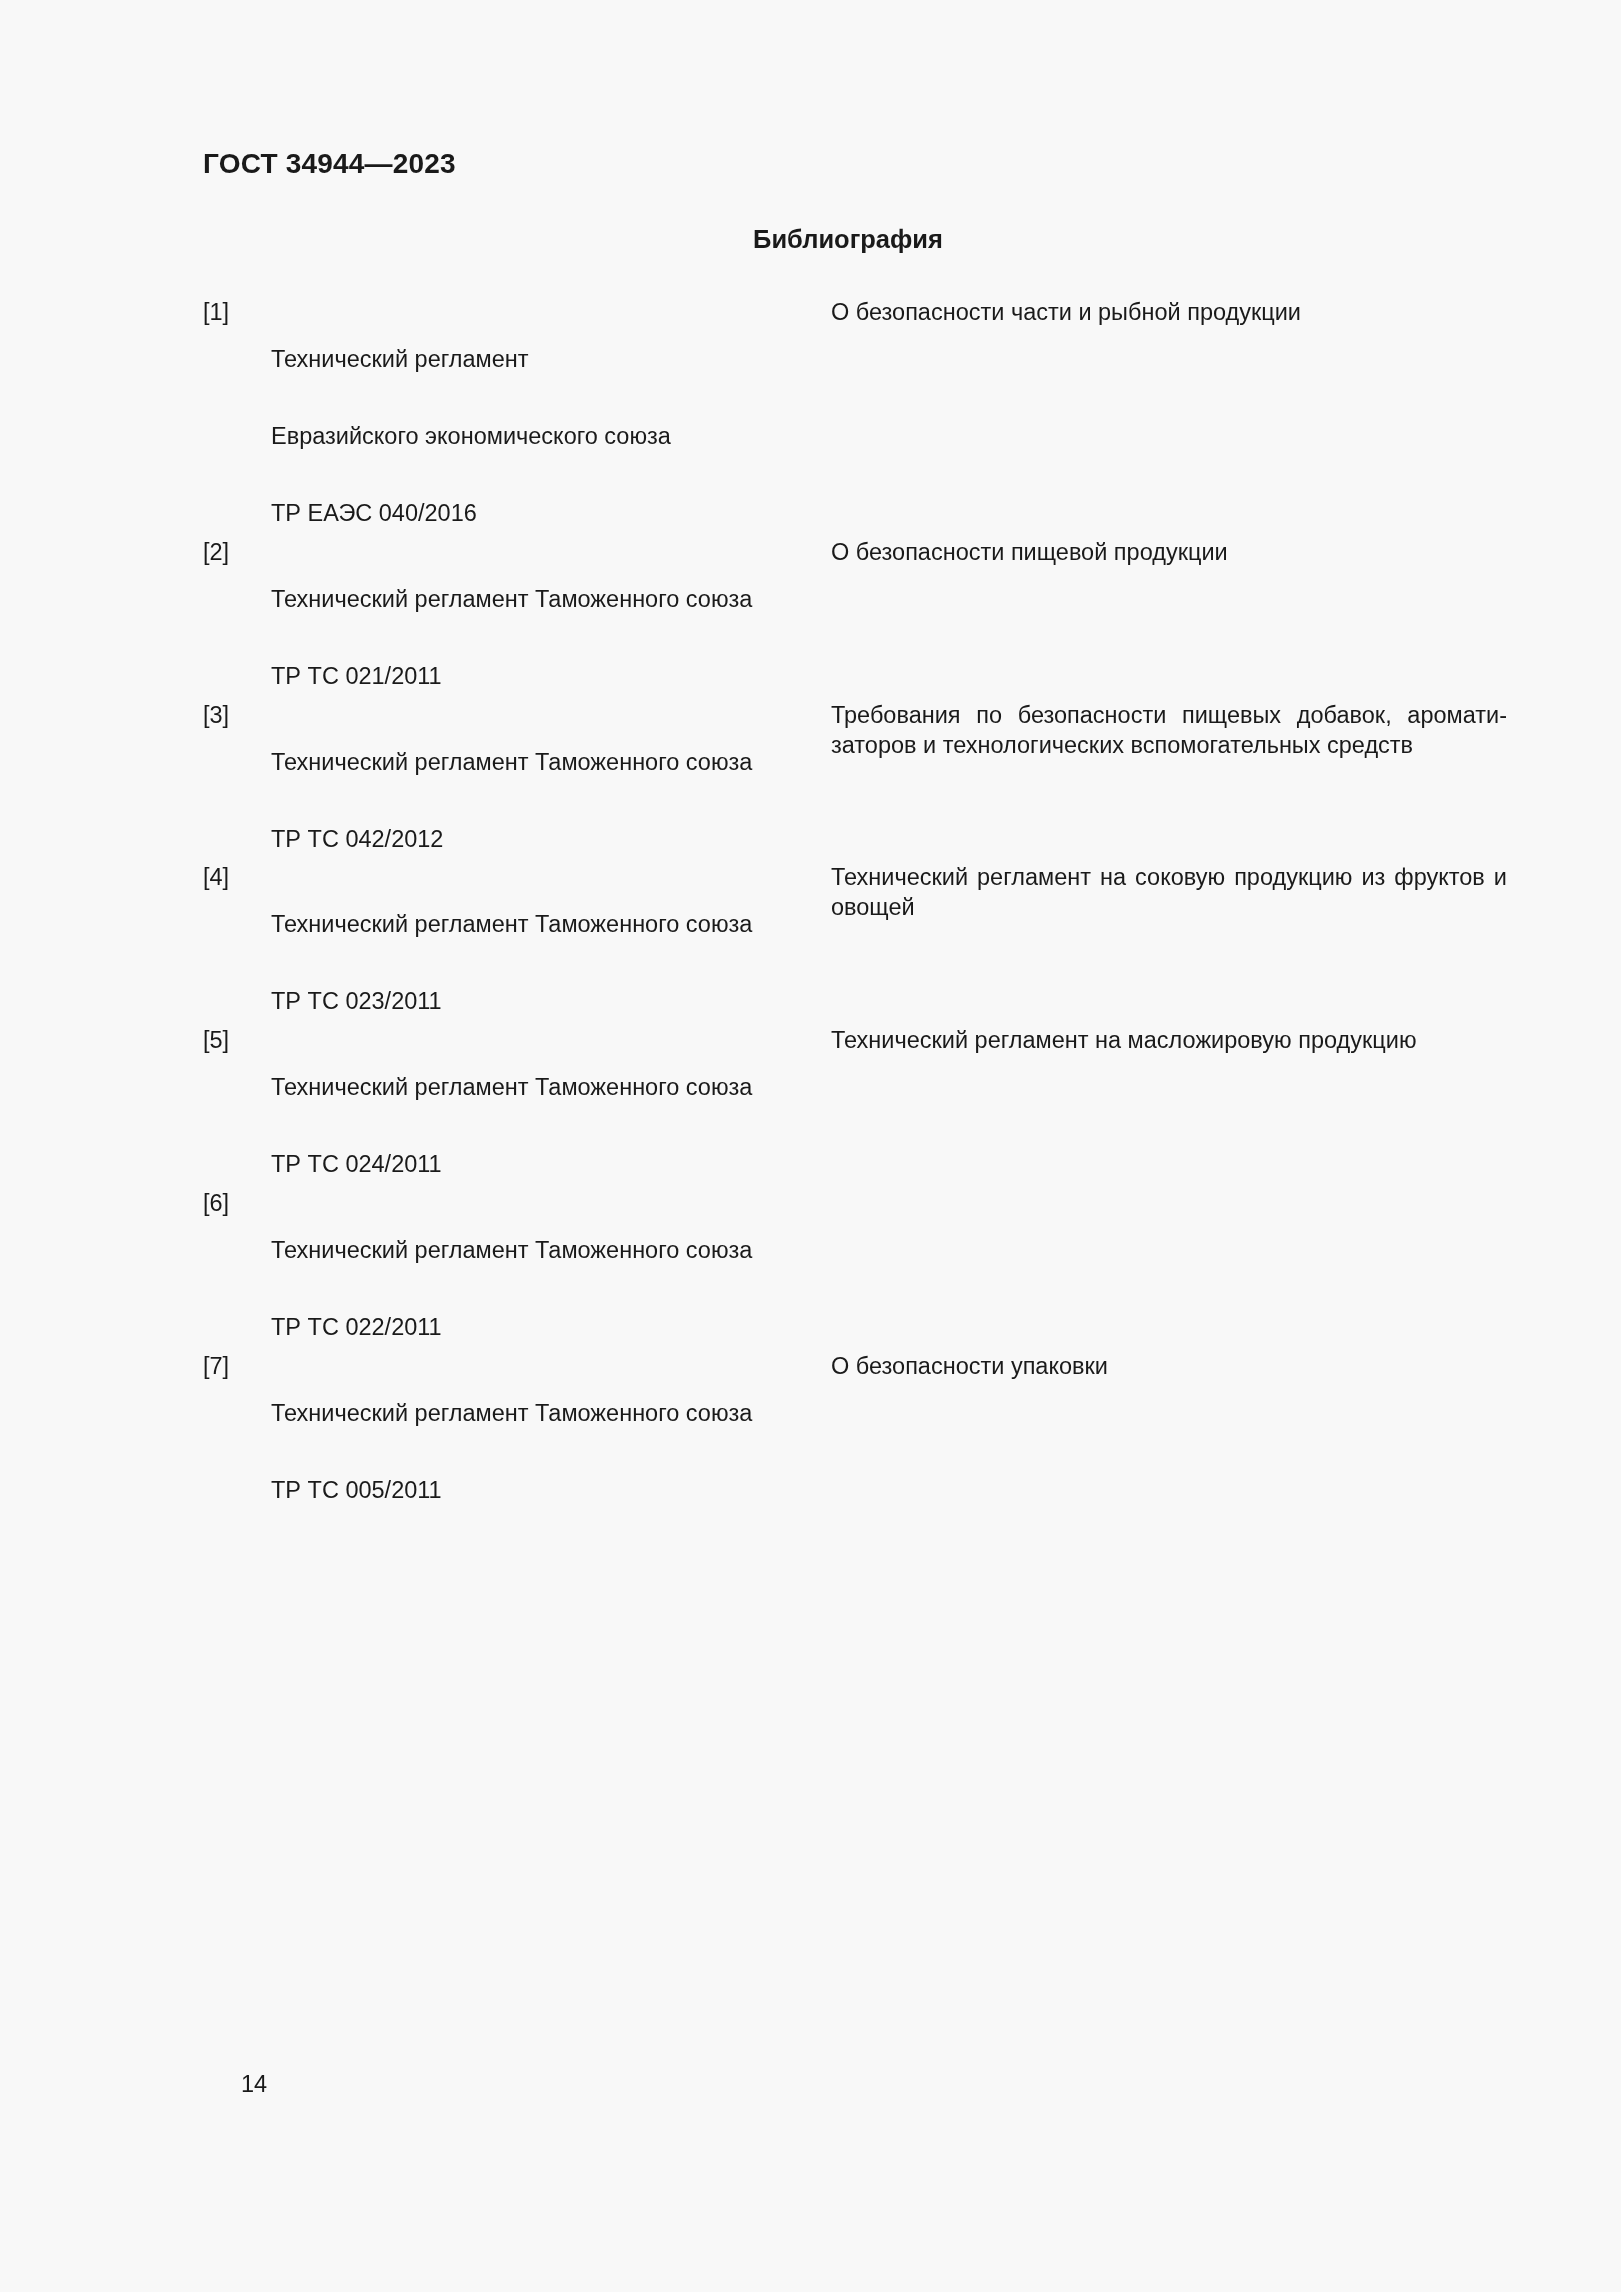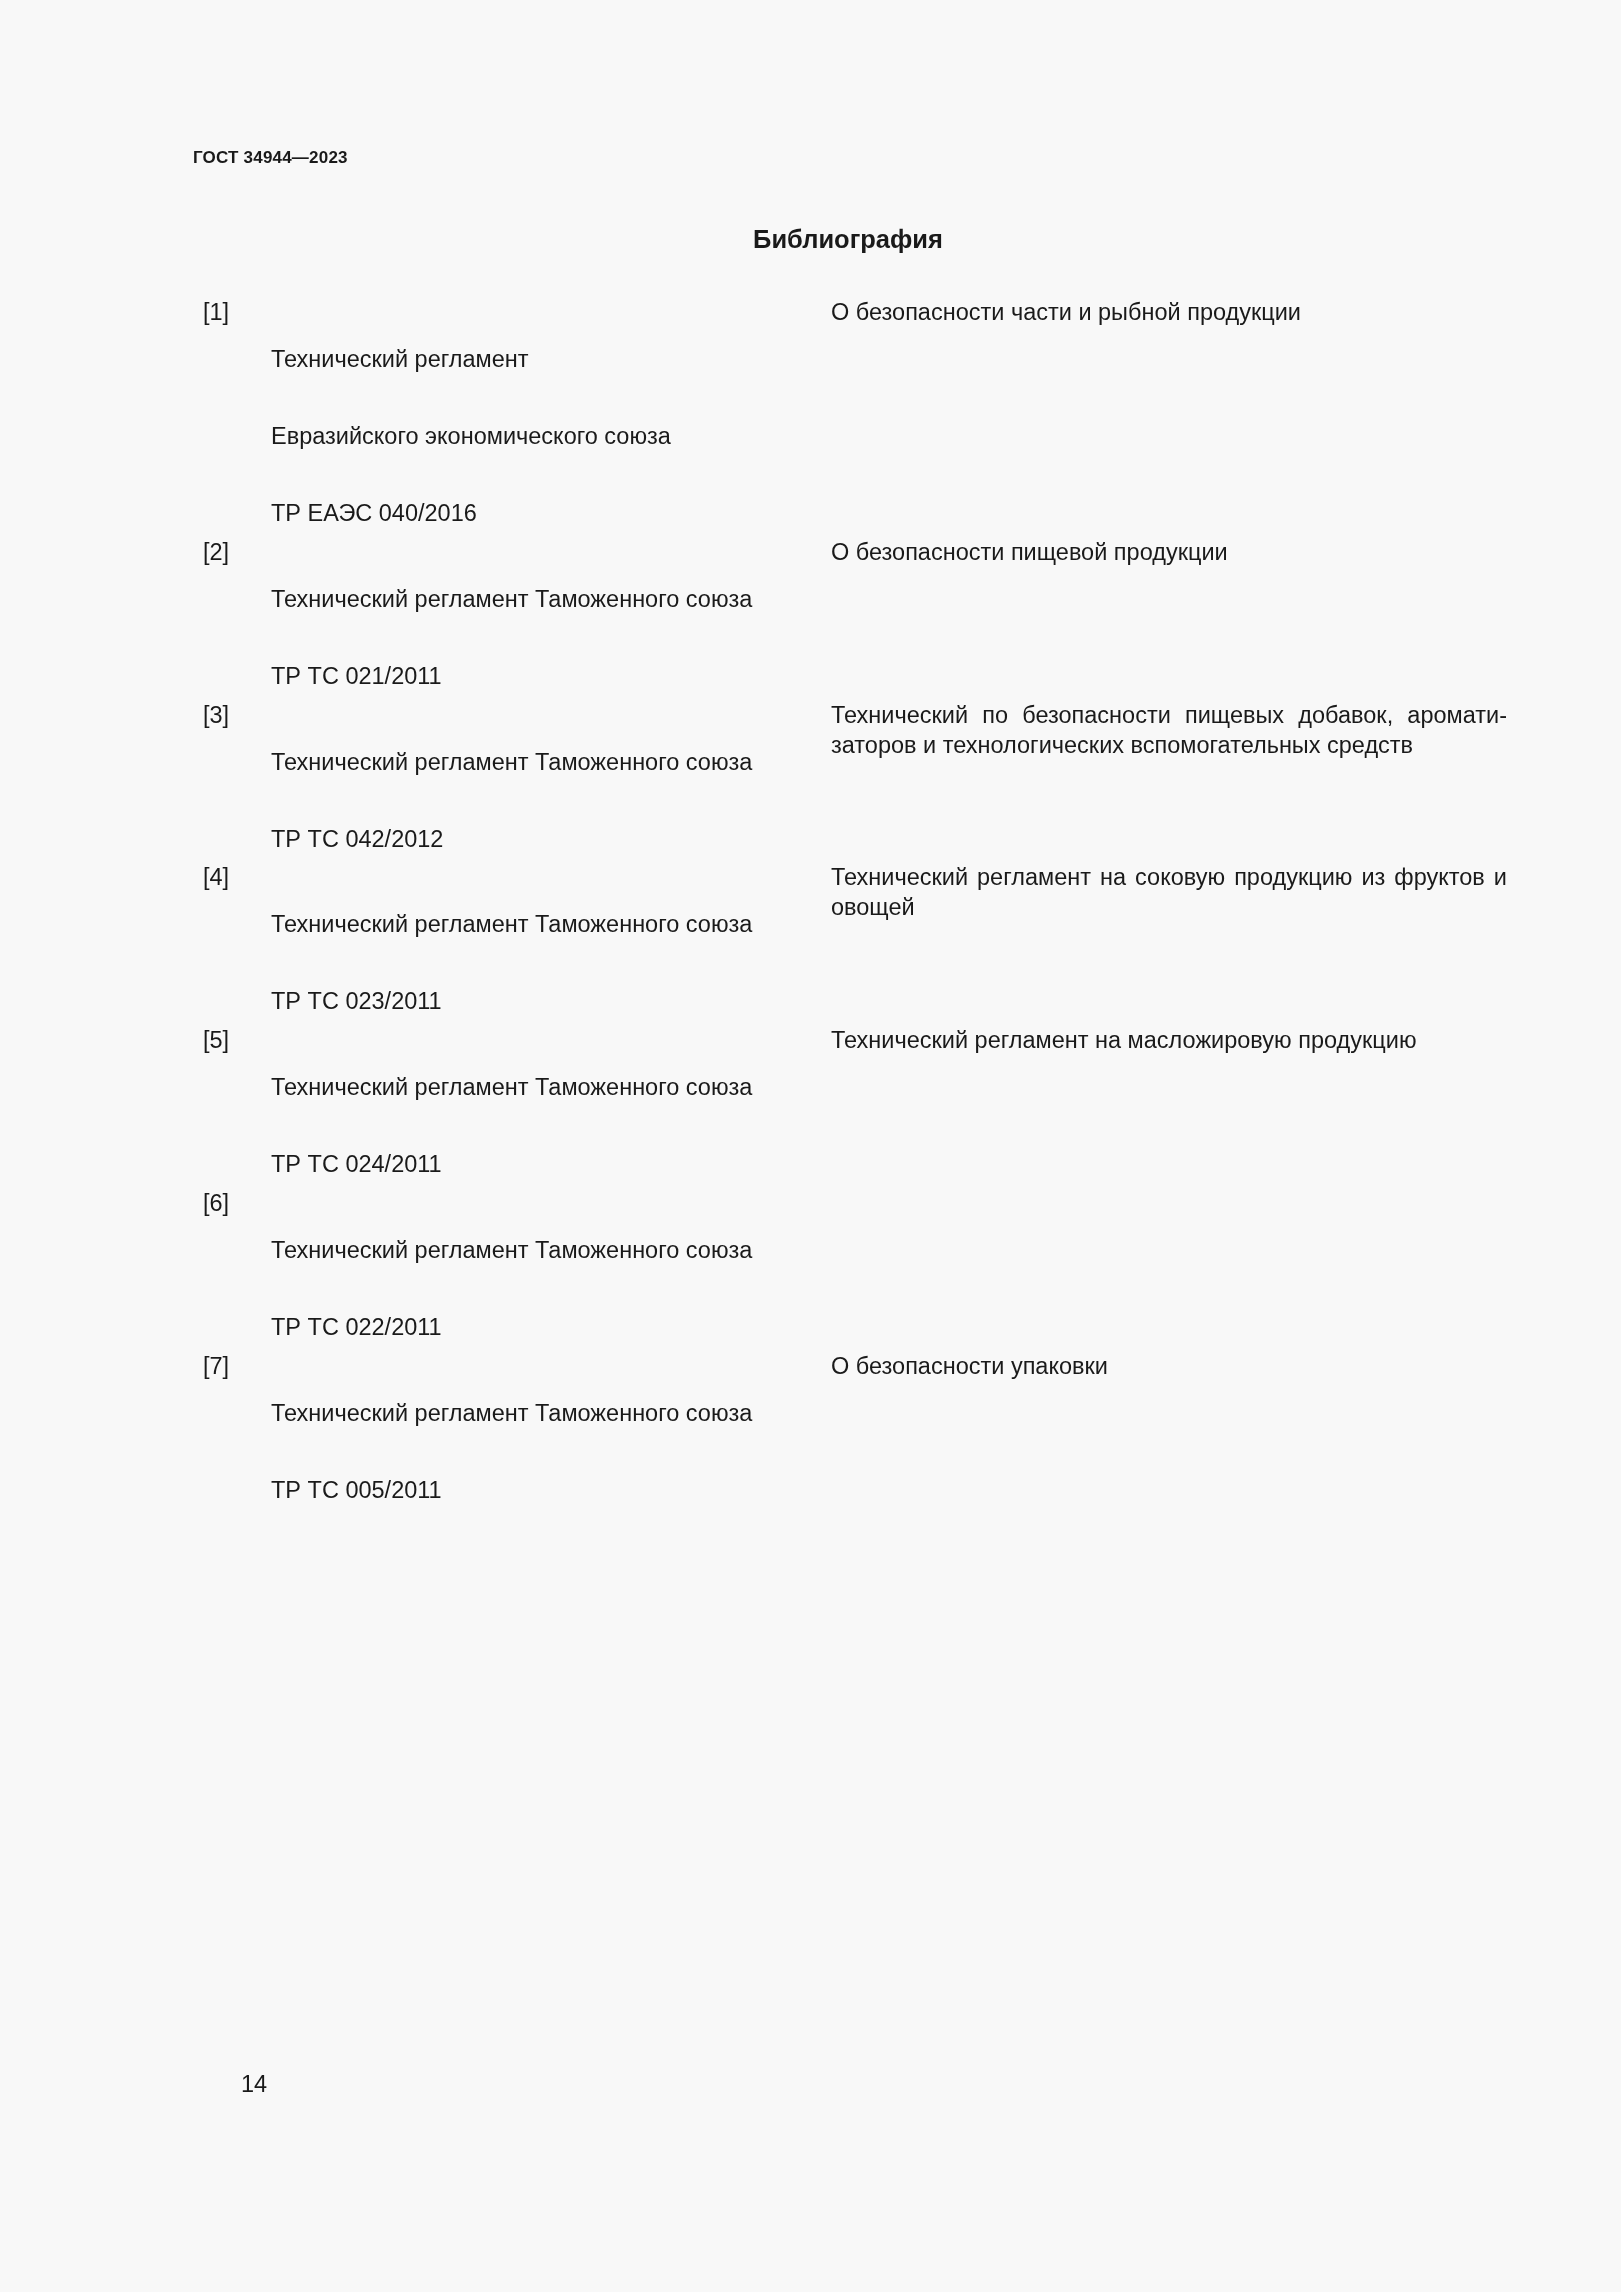--- a/index.html
+++ b/index.html
@@ -17,9 +17,9 @@
     }
     .doc-header {
       position: absolute;
-      left: 193px;
+      left: 203px;
       top: 148px;
-      font-size: 17px;
+      font-size: 28px;
       font-weight: bold;
       letter-spacing: 0.2px;
     }

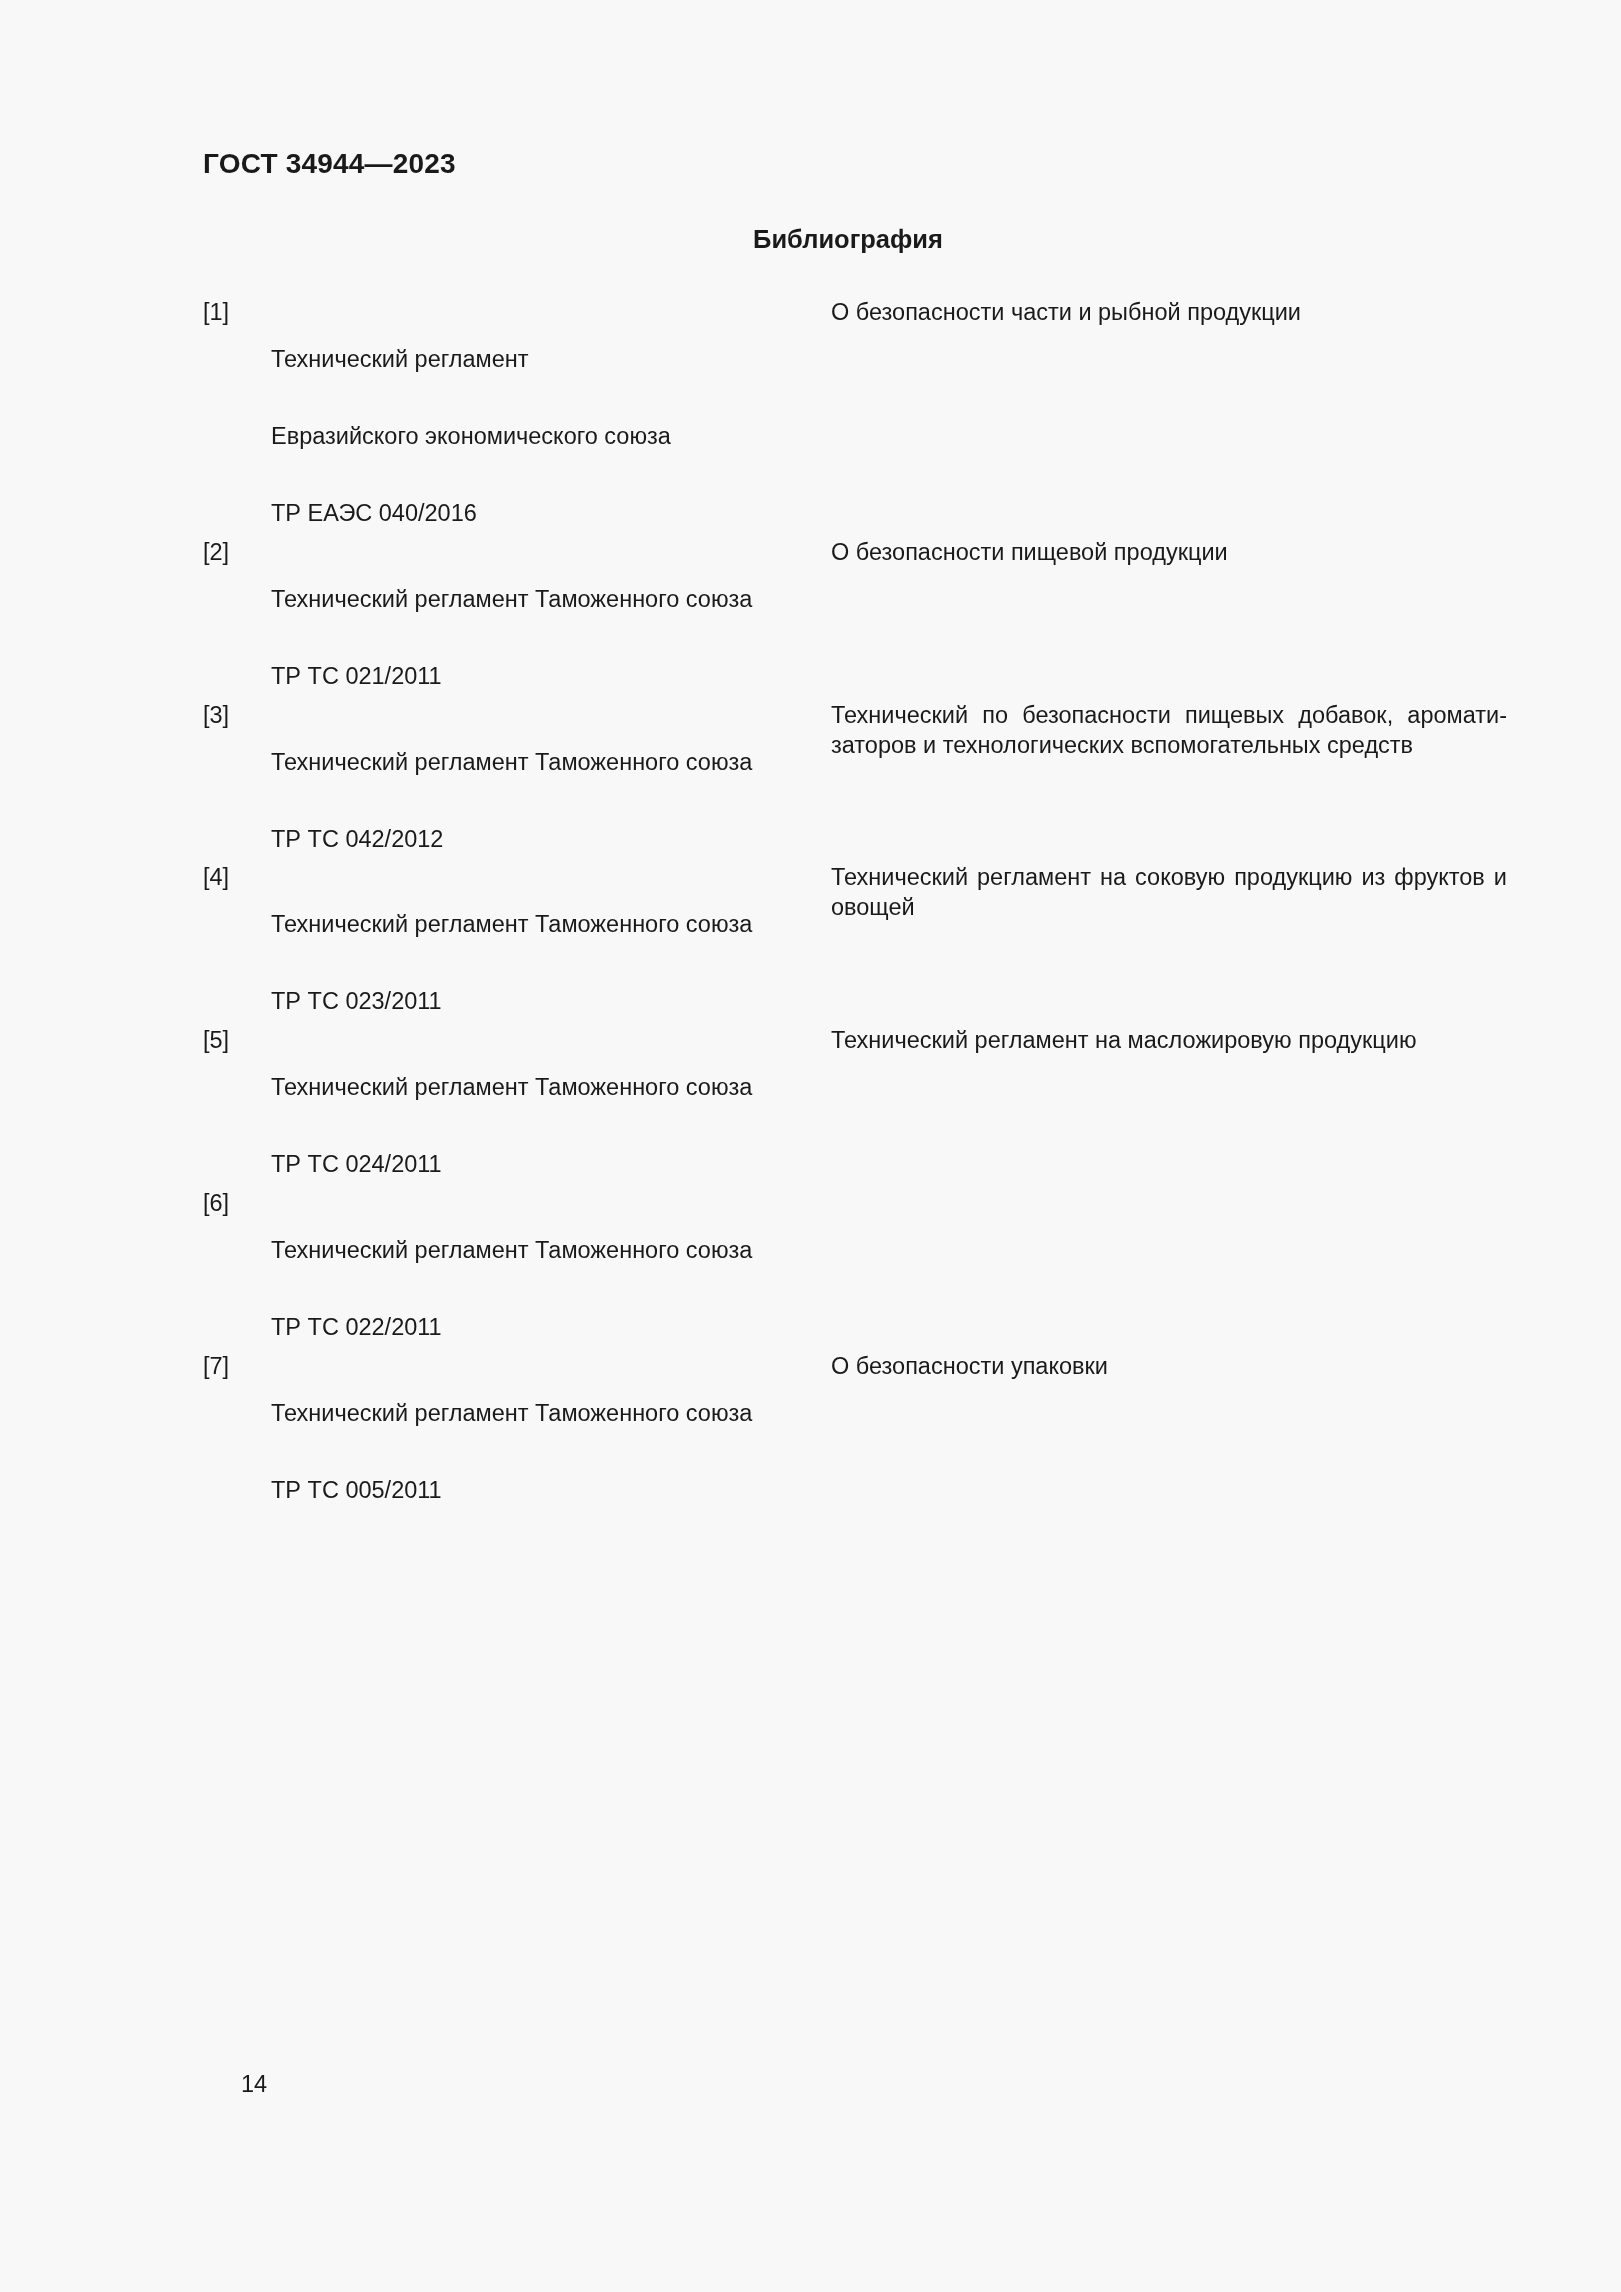--- a/index.html
+++ b/index.html
@@ -105,7 +105,7 @@
       <span class="line">Технический регламент Таможенного союза</span>
       <span class="line">ТР ТС 042/2012</span>
     </div>
-    <div class="bib-title">Технический по безопасности пищевых добавок, аромати-заторов и технологических вспомогательных средств</div>
+    <div class="bib-title">Требования по безопасности пищевых добавок, аромати-заторов и технологических вспомогательных средств</div>
   </div>
 
   <div class="bib-row">

